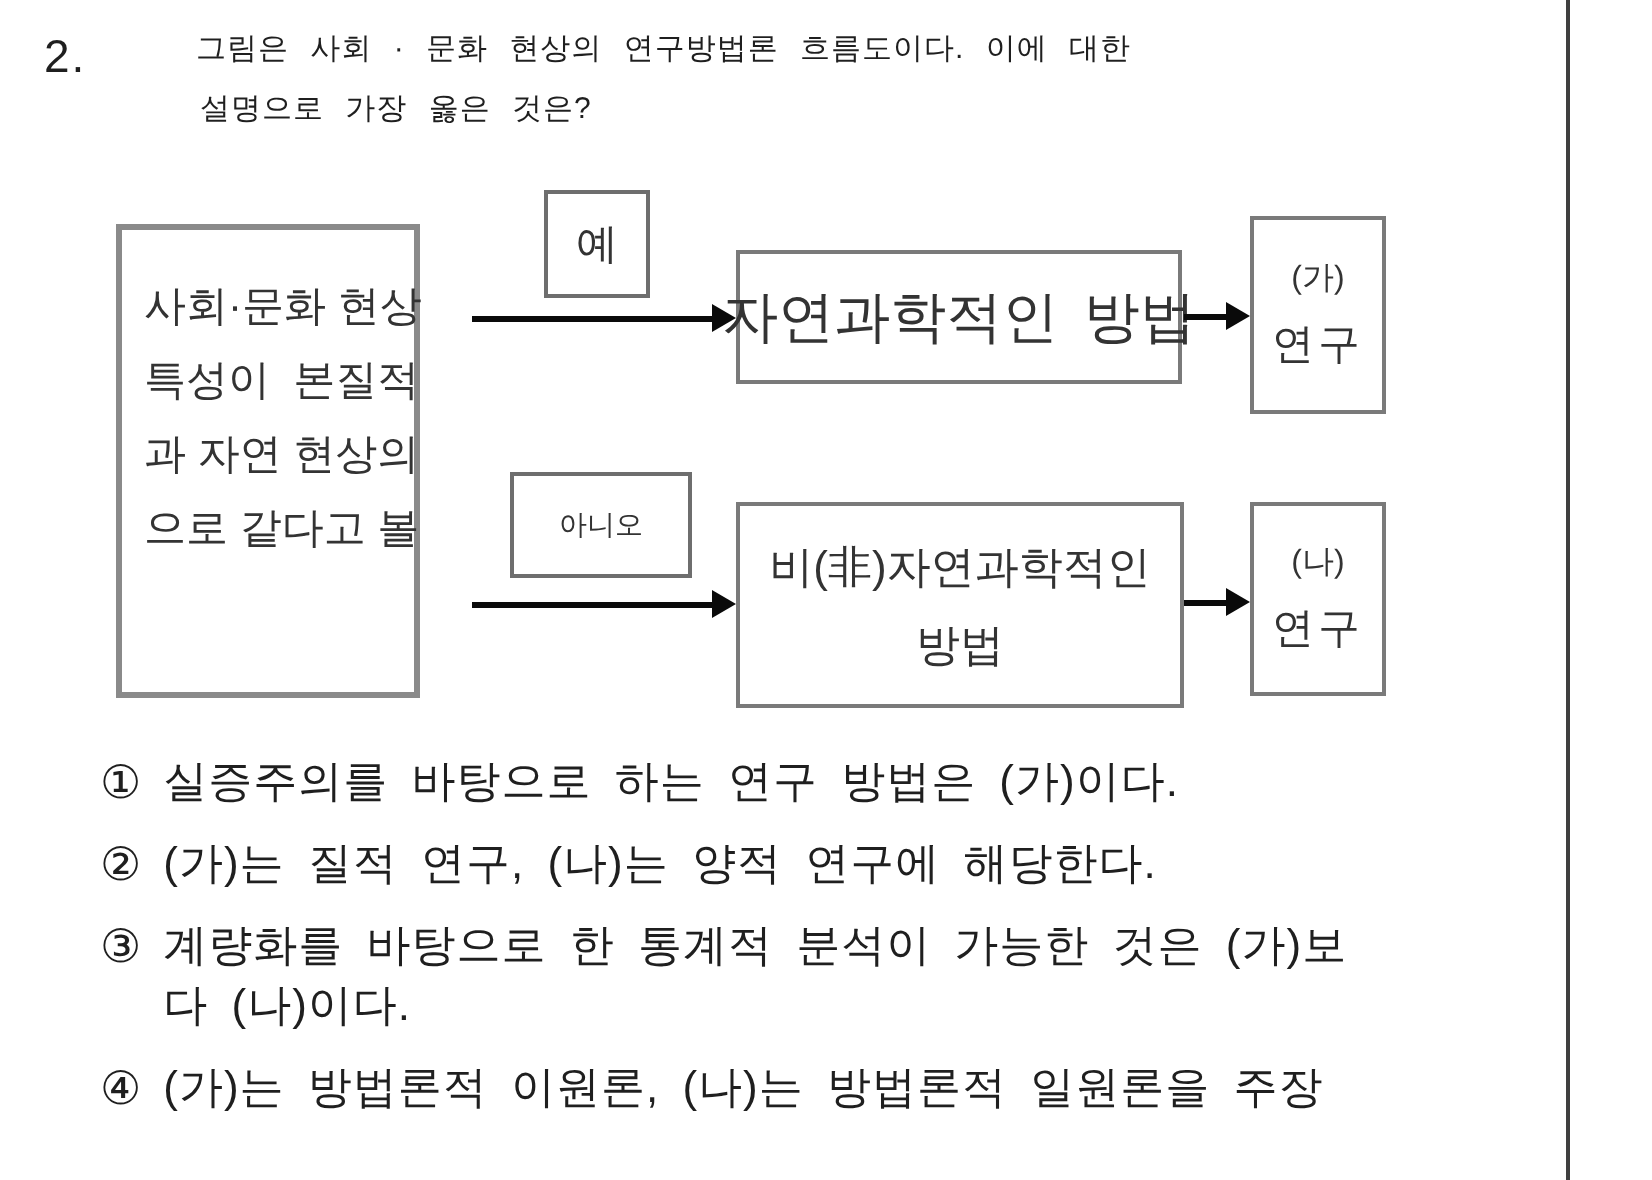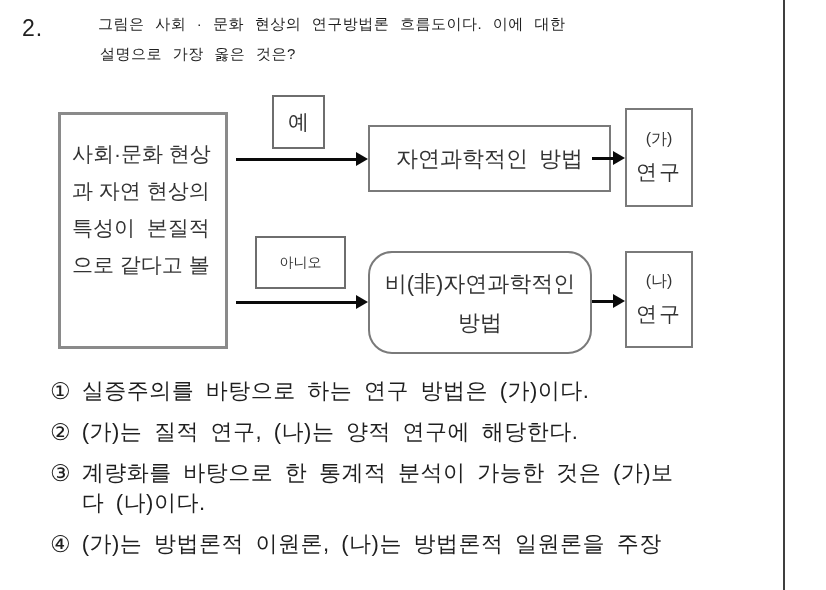--- a/index.html
+++ b/index.html
@@ -32,7 +32,7 @@
     background:#ffffff;color:#333333;
   }
   .decision{
-    left:58px;top:112px;width:170px;height:237px;
+    left:58px;top:112px;width:152px;height:237px;
     padding:20px 4px 0 11px;font-size:21px;line-height:37px;
     border-width:3px;border-color:#8a8a8a;
   }

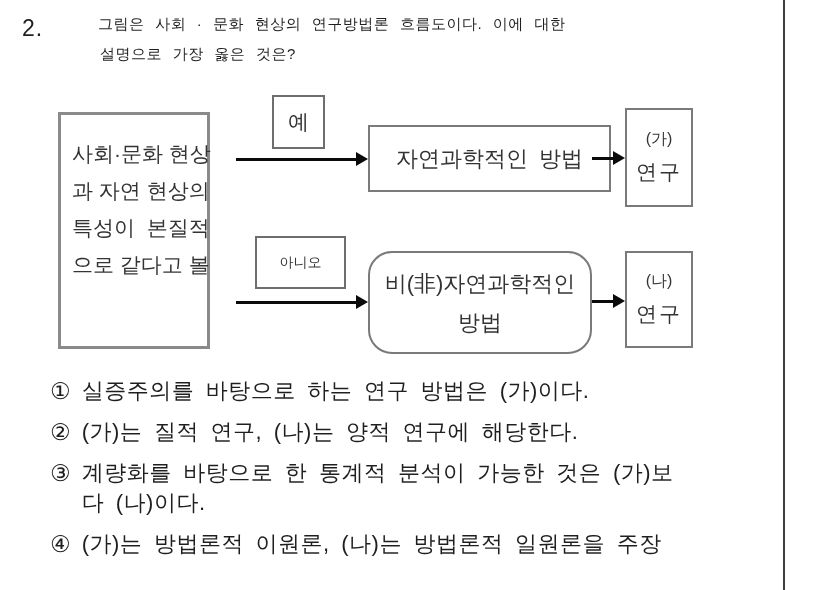--- a/index.html
+++ b/index.html
@@ -49,9 +49,9 @@
     font-family:Liberation Mono, monospace;
   }
   .method1{
-    left:368px;top:125px;width:243px;height:67px;
+    left:368px;top:125px;width:223px;height:67px;
     display:flex;align-items:center;justify-content:center;
-    font-size:22px;word-spacing:5px;white-space:pre;
+    font-size:28px;word-spacing:5px;white-space:pre;
   }
   .method2{
     left:368px;top:251px;width:224px;height:103px;

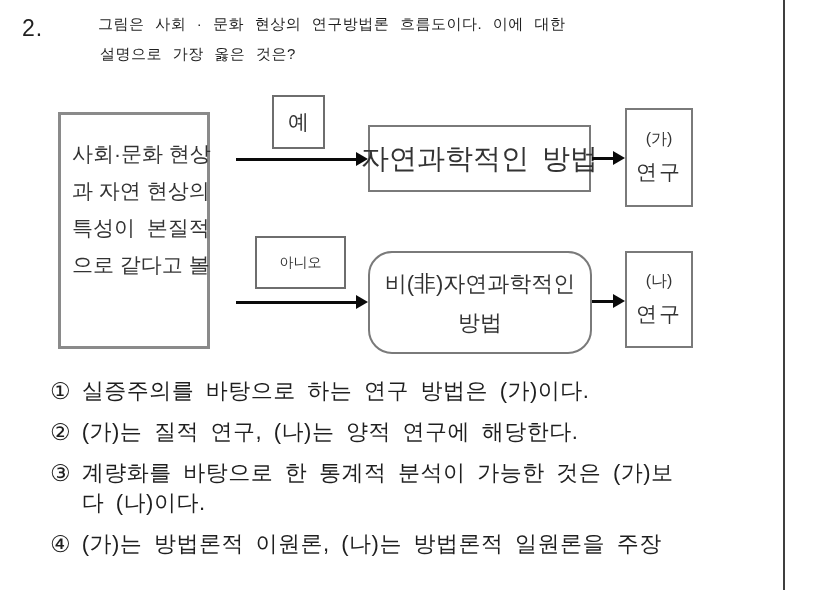--- a/index.html
+++ b/index.html
@@ -98,8 +98,8 @@
 
   <div class="fbox decision">
     <div class="dline">사회·문화 현상</div>
+    <div class="dline">특성이  본질적</div>
     <div class="dline">과 자연 현상의</div>
-    <div class="dline">특성이  본질적</div>
     <div class="dline">으로 같다고 볼</div>
   </div>
 

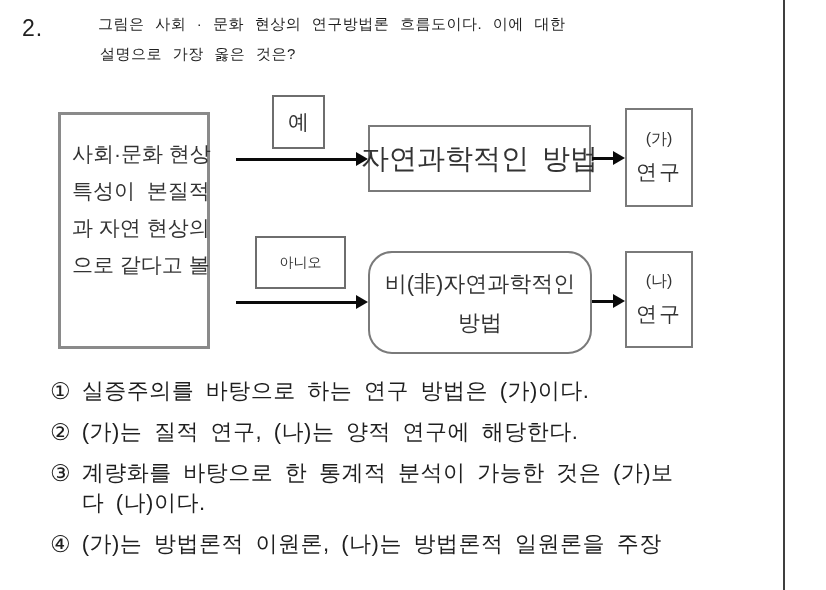--- a/index.html
+++ b/index.html
@@ -56,7 +56,7 @@
   .method2{
     left:368px;top:251px;width:224px;height:103px;
     display:flex;flex-direction:column;align-items:center;justify-content:center;
-    font-size:22px;line-height:39px;border-radius:24px;
+    font-size:22px;line-height:39px;
   }
   .result{
     left:625px;width:68px;

